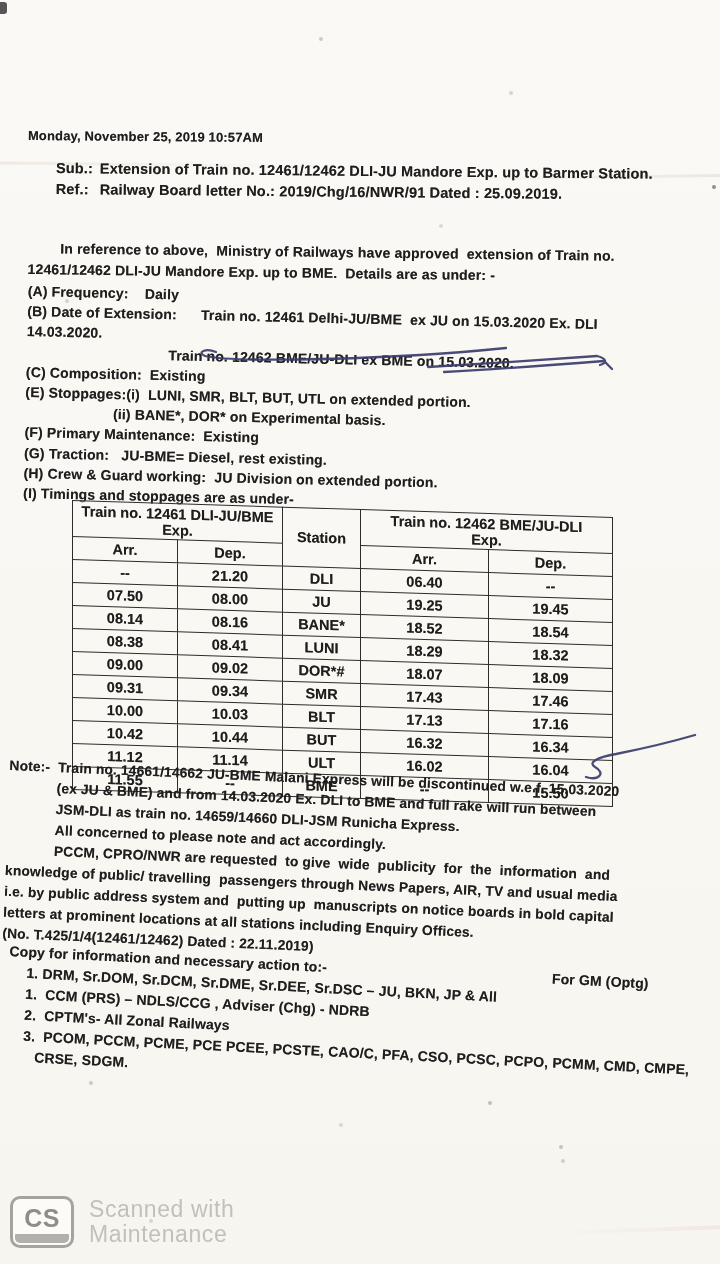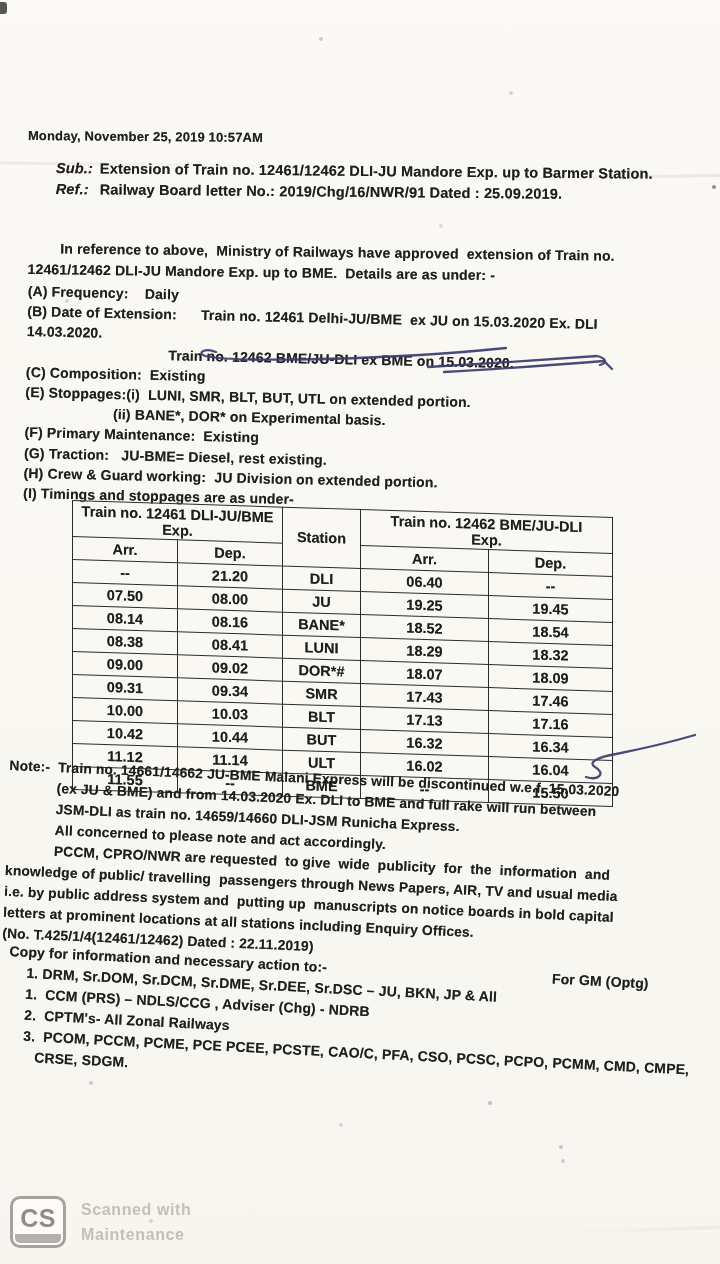--- a/index.html
+++ b/index.html
@@ -19,7 +19,7 @@
 
   .subref{left:56px;top:160px;width:660px;font-size:14.5px;transform:rotate(.55deg);transform-origin:0 0;}
   .subref .row{display:flex;margin-bottom:5px;}
-  .subref .lbl{width:44px;flex:0 0 44px;font-style:italic;}
+  .subref .lbl{width:44px;flex:0 0 44px;}
   .subref .val{flex:1;}
 
   .intro{left:28px;top:238px;width:688px;font-size:14px;line-height:21px;

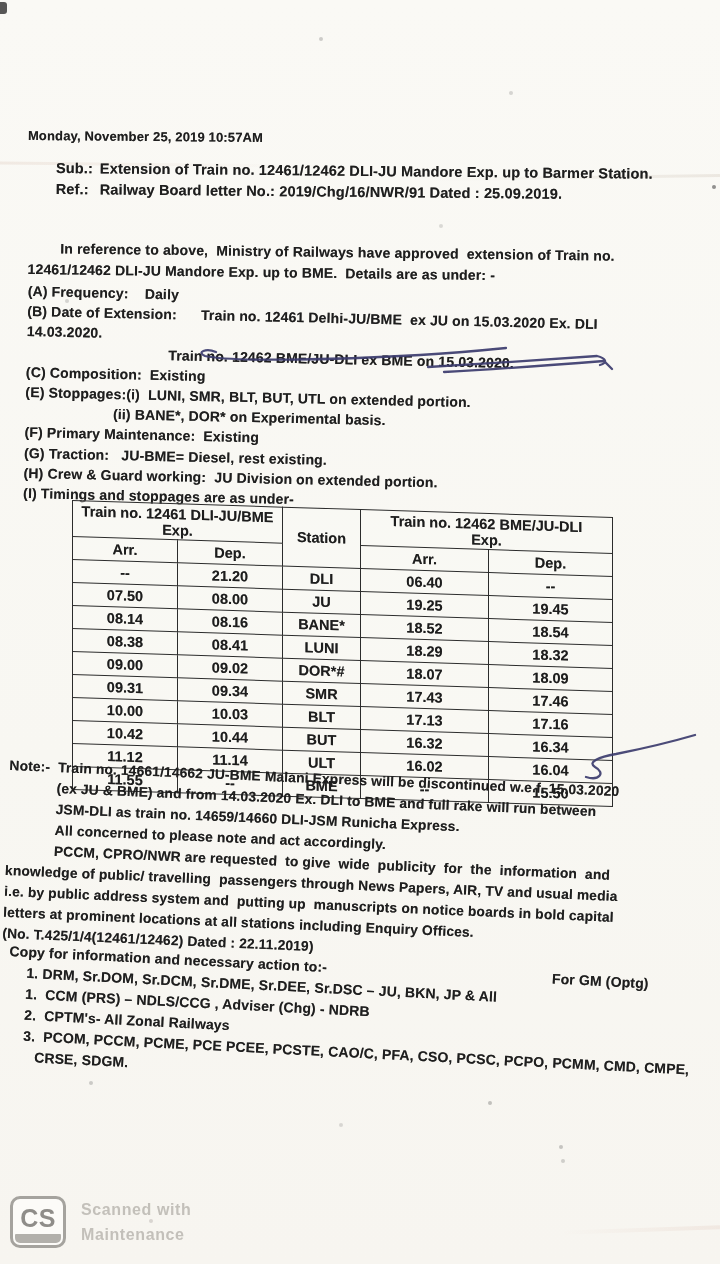--- a/index.html
+++ b/index.html
@@ -57,7 +57,7 @@
   .ink-svg{position:absolute;left:0;top:0;pointer-events:none;}
 
   .footer{position:absolute;left:10px;top:1196px;display:flex;align-items:center;gap:15px;}
-  .cs-logo{width:56px;height:52px;border:3px solid #a5a39e;border-radius:10px;
+  .cs-logo{width:64px;height:52px;border:3px solid #a5a39e;border-radius:10px;
            background:#fcfbf8;position:relative;box-sizing:border-box;}
   .cs-logo .cs-txt{position:absolute;left:0;right:0;top:5px;text-align:center;
            font-size:25px;font-weight:700;color:#8f8d89;letter-spacing:.5px;}

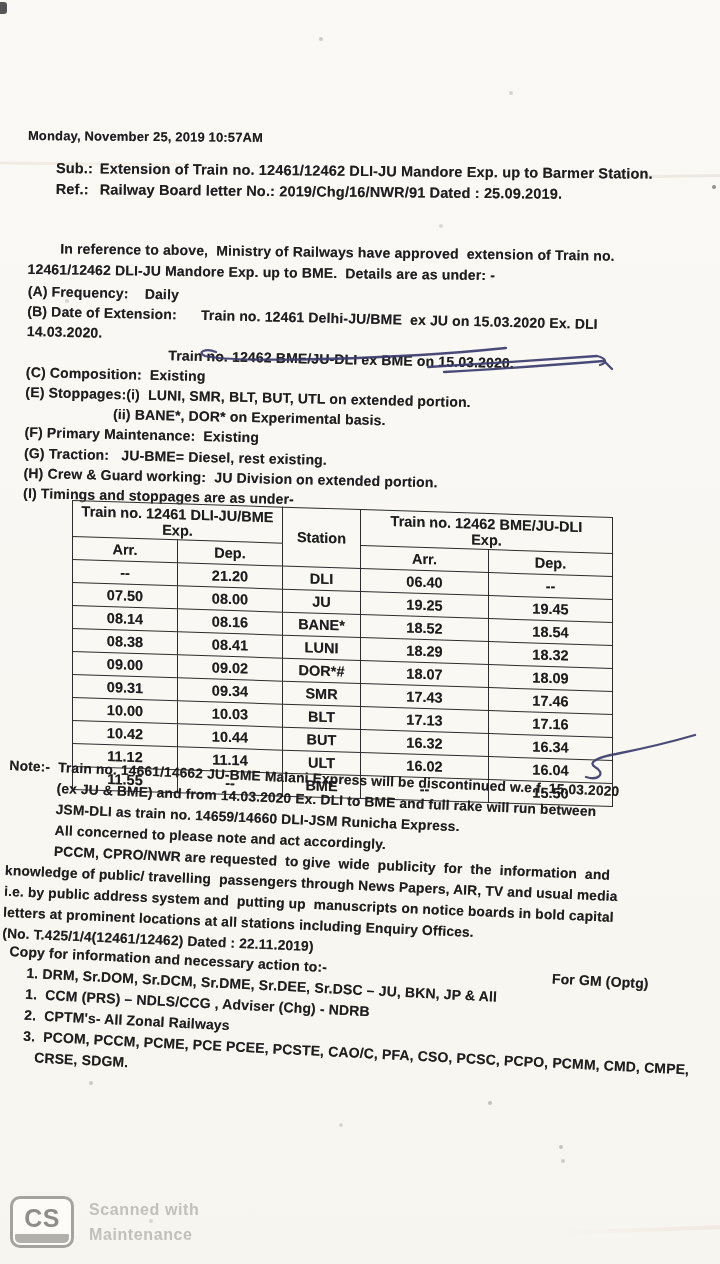--- a/index.html
+++ b/index.html
@@ -63,7 +63,7 @@
            font-size:25px;font-weight:700;color:#8f8d89;letter-spacing:.5px;}
   .cs-logo .cs-bar{position:absolute;left:2px;right:2px;bottom:2px;height:9px;
            background:#b2b0ab;border-radius:1px 1px 5px 5px;}
-  .cap{font-size:16px;line-height:25px;color:#c3c0ba;font-weight:700;letter-spacing:.6px;}
+  .cap{font-size:23px;line-height:25px;color:#c3c0ba;font-weight:400;letter-spacing:.6px;}
 
   .corner-mark{position:absolute;left:0;top:2px;width:7px;height:12px;background:#3a3a3a;
                border-radius:0 3px 3px 0;opacity:.85;}

